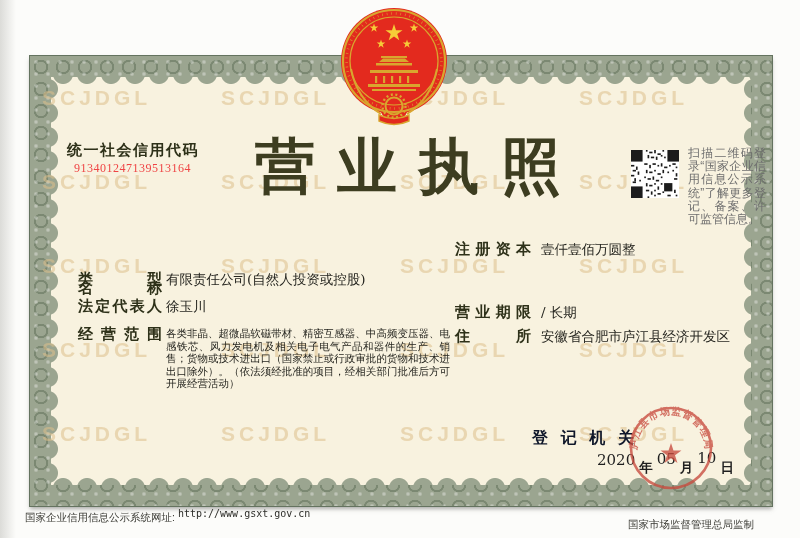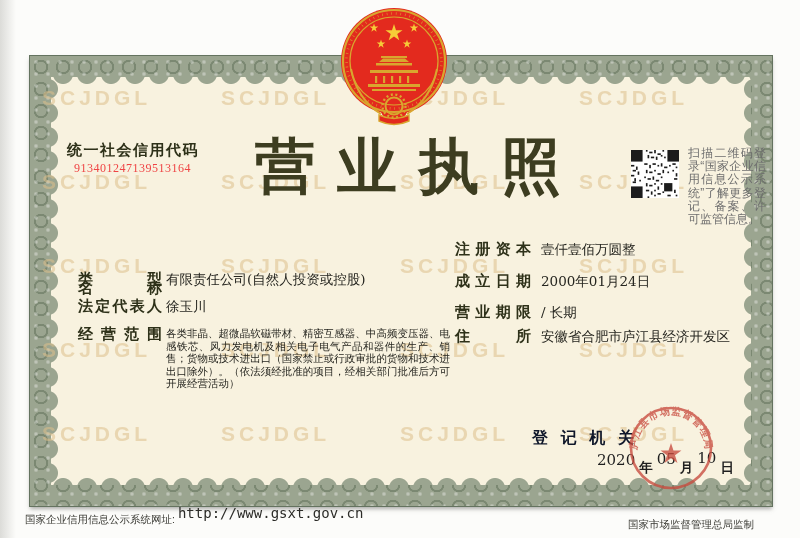--- a/index.html
+++ b/index.html
@@ -299,10 +299,6 @@
     <span class="lbl lbl-r">注册资本</span>
     <span class="val">壹仟壹佰万圆整</span>
   </div>
-  <div class="row r-est">
-    <span class="lbl lbl-r">成立日期</span>
-    <span class="val">2000年01月24日</span>
-  </div>
   <div class="row r-term">
     <span class="lbl lbl-r">营业期限</span>
     <span class="val">/ 长期</span>

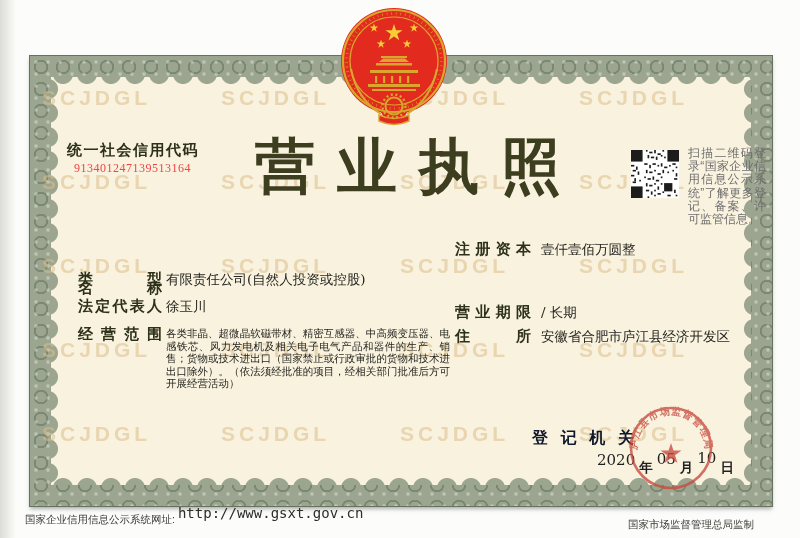--- a/index.html
+++ b/index.html
@@ -119,7 +119,7 @@
     font-size:10.5px; color:#3a3a34;
   }
   .footer-left .url{
-    font-family:"DejaVu Sans Mono", monospace; font-size:14px;
+    font-family:"DejaVu Sans Mono", monospace; font-size:10px;
     position:relative; top:-6px; margin-left:3px; color:#2c2c28;
   }
   .footer-right{

